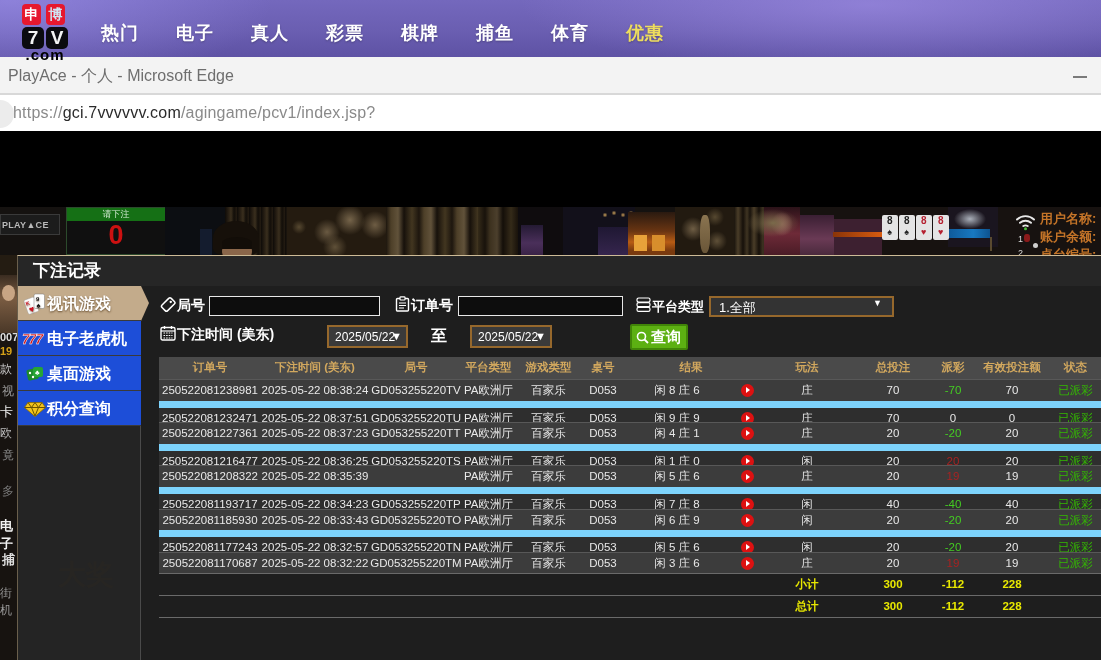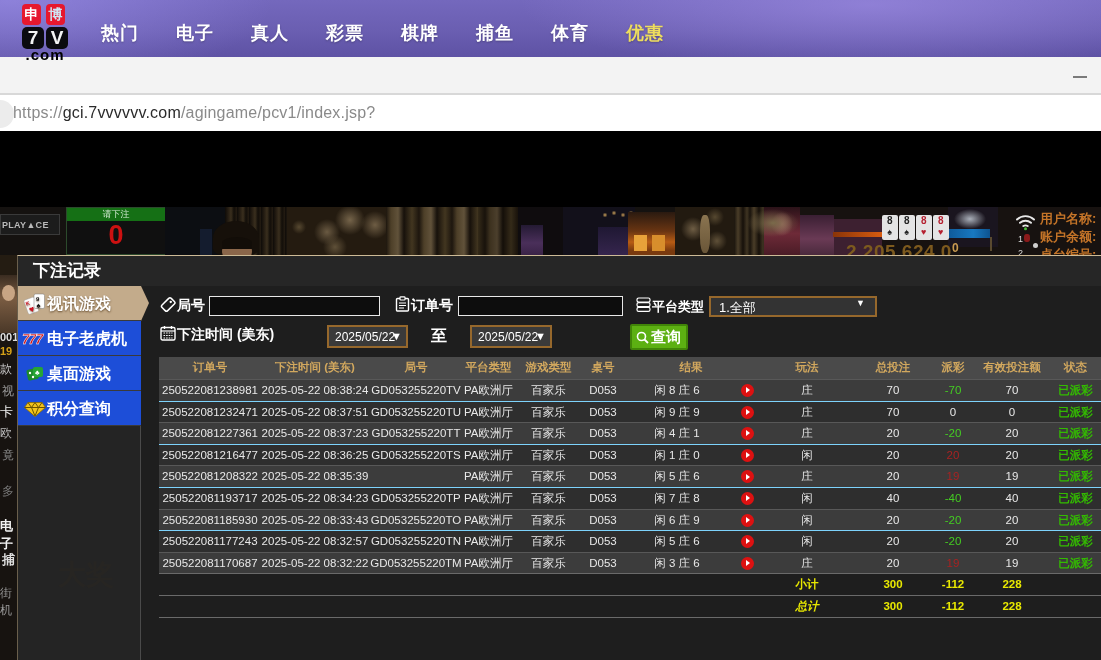--- a/index.html
+++ b/index.html
@@ -91,6 +91,7 @@
     <div class="menuitem" style="left:605px; color:#eedd5e;">优惠</div>
   </div>
   <div id="titlebar" class="abs"></div>
+  <div id="titletext">PlayAce - 个人 - Microsoft Edge</div>
   <div id="mindash"></div>
   <div id="urlbar" class="abs"></div>
   <div id="urlcirc"></div>

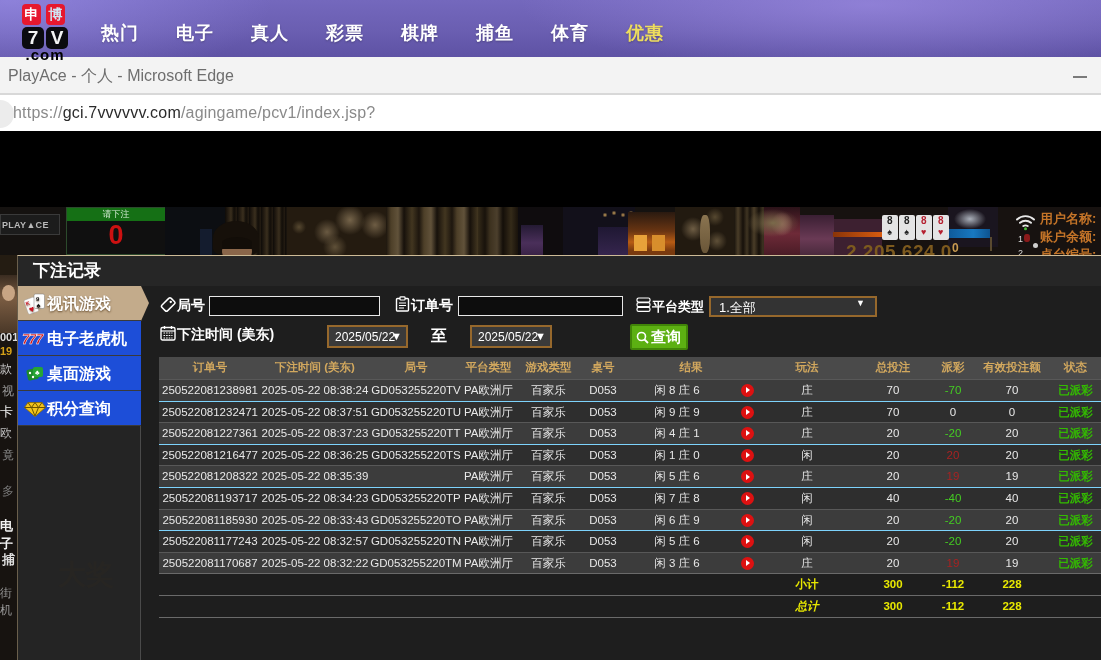--- a/index.html
+++ b/index.html
@@ -137,7 +137,6 @@
     <div style="position:absolute; left:899px; top:8px; width:15.5px; height:25px; background:#e4e4e4; border-radius:2px; color:#222; font-size:10px; font-weight:bold; text-align:center; line-height:11px;">8<br><span style="font-size:9px;">♠</span></div>
     <div style="position:absolute; left:916px; top:8px; width:15.5px; height:25px; background:#e4e4e4; border-radius:2px; color:#b52030; font-size:10px; font-weight:bold; text-align:center; line-height:11px;">8<br><span style="font-size:9px;">♥</span></div>
     <div style="position:absolute; left:933px; top:8px; width:15.5px; height:25px; background:#e4e4e4; border-radius:2px; color:#b52030; font-size:10px; font-weight:bold; text-align:center; line-height:11px;">8<br><span style="font-size:9px;">♥</span></div>
-    <div style="position:absolute; left:846px; top:34px; width:245px; height:14px; overflow:hidden; color:#7d5a1e; font-size:19px; font-weight:bold; letter-spacing:0.5px;">2 205 624 0<span style="font-size:12px; vertical-align:6px; color:#c89a50;">0</span></div>
     <div style="position:absolute; left:990px; top:30px; width:2px; height:14px; background:#5a4a30;"></div>
     <svg style="position:absolute; left:1014px; top:5px;" width="23" height="19" viewBox="0 0 23 19">
         <path d="M3 7.5 A12.5 12.5 0 0 1 20 7.5 M6 10.8 A8.6 8.6 0 0 1 17 10.8 M9.3 14 A4.3 4.3 0 0 1 13.7 14" fill="none" stroke="#e8e8e8" stroke-width="1.9" stroke-linecap="round"></path>

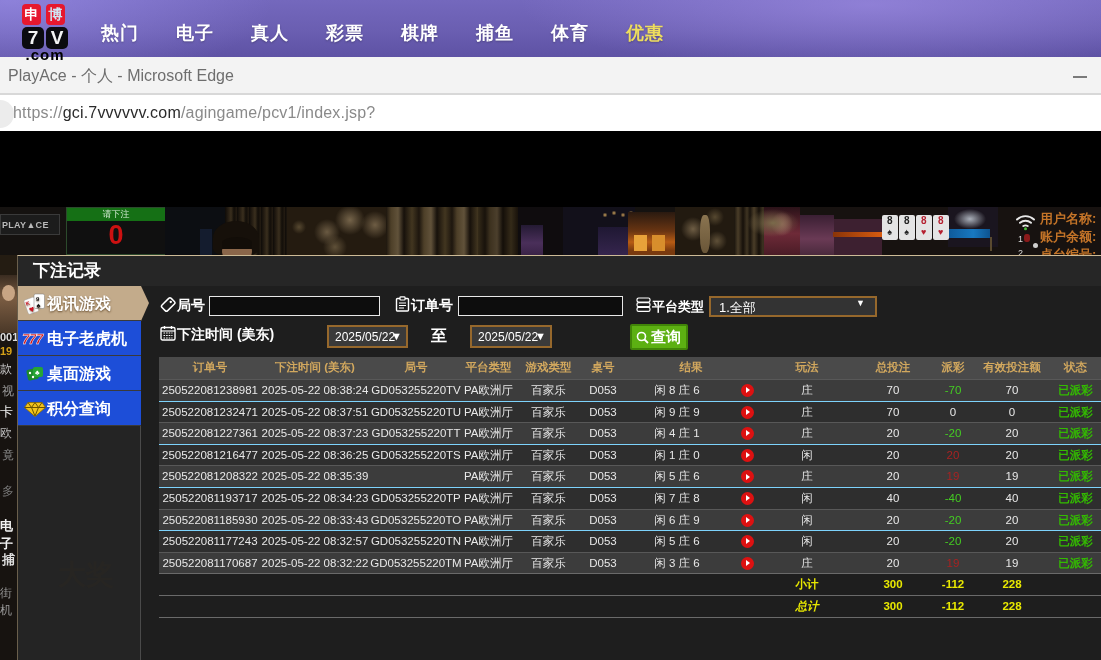--- a/index.html
+++ b/index.html
@@ -227,7 +227,7 @@
         <rect x="1" y="10.4" width="13" height="4" rx="1.6" fill="none" stroke="#fff" stroke-width="1.2"></rect>
       </svg>
     <div class="flabel" style="left:634px; top:42px; font-size:13px;">平台类型</div>
-    <div class="fsel" style="left:691px; top:40px; width:168px; height:21px;">
+    <div class="fsel" style="left:691px; top:40px; width:185px; height:21px;">
         <span style="position:absolute; left:8px; top:1px;">1.全部</span>
         <span style="position:absolute; right:10px; top:0px; font-size:9px;">▼</span>
       </div>

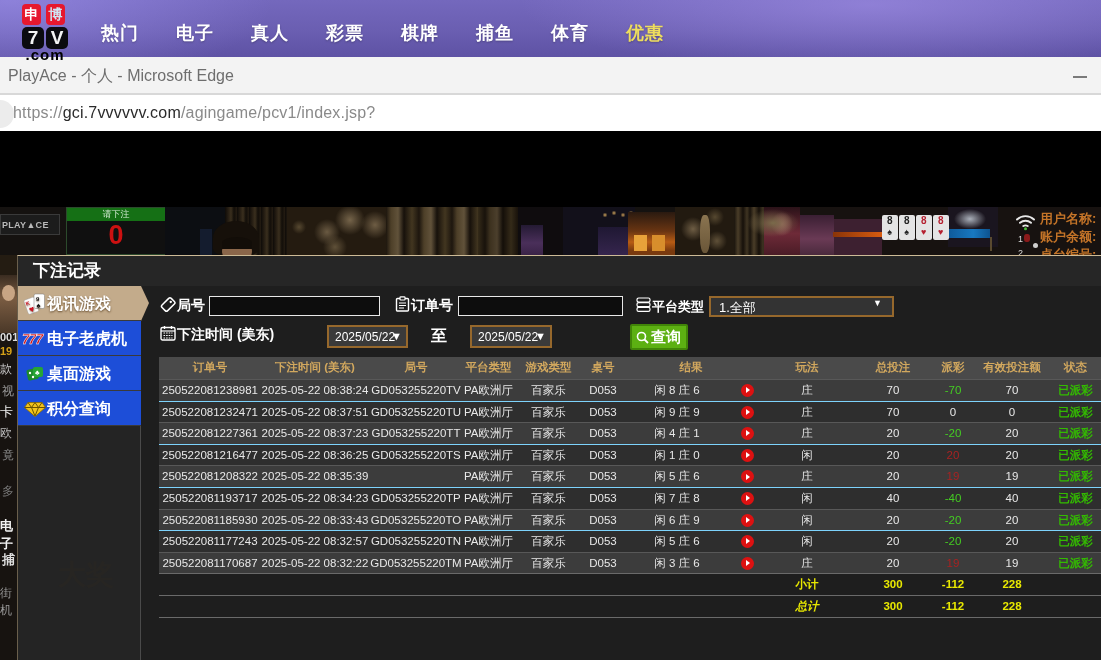--- a/index.html
+++ b/index.html
@@ -152,7 +152,7 @@
     <div style="position:absolute; left:0; top:0; width:17px; height:20px; background:#241c12;"></div>
     <div style="position:absolute; left:0; top:20px; width:17px; height:58px; background:linear-gradient(180deg,#3a2c20,#7a5c42 40%,#4a3828);"></div>
     <div style="position:absolute; left:2px; top:30px; width:13px; height:16px; border-radius:50%; background:#c8a584;"></div>
-    <div style="position:absolute; left:0px; top:76px; color:#ddd; font-size:11px; font-weight:bold;">001</div>
+    <div style="position:absolute; left:0px; top:76px; color:#ddd; font-size:11px; font-weight:bold;">007</div>
     <div style="position:absolute; left:0px; top:90px; color:#d4a017; font-size:11px; font-weight:bold;">19</div>
     <div style="position:absolute; left:0px; top:106px; color:#ccc; font-size:12px;">款</div>
     <div style="position:absolute; left:2px; top:128px; color:#999; font-size:12px;">视</div>

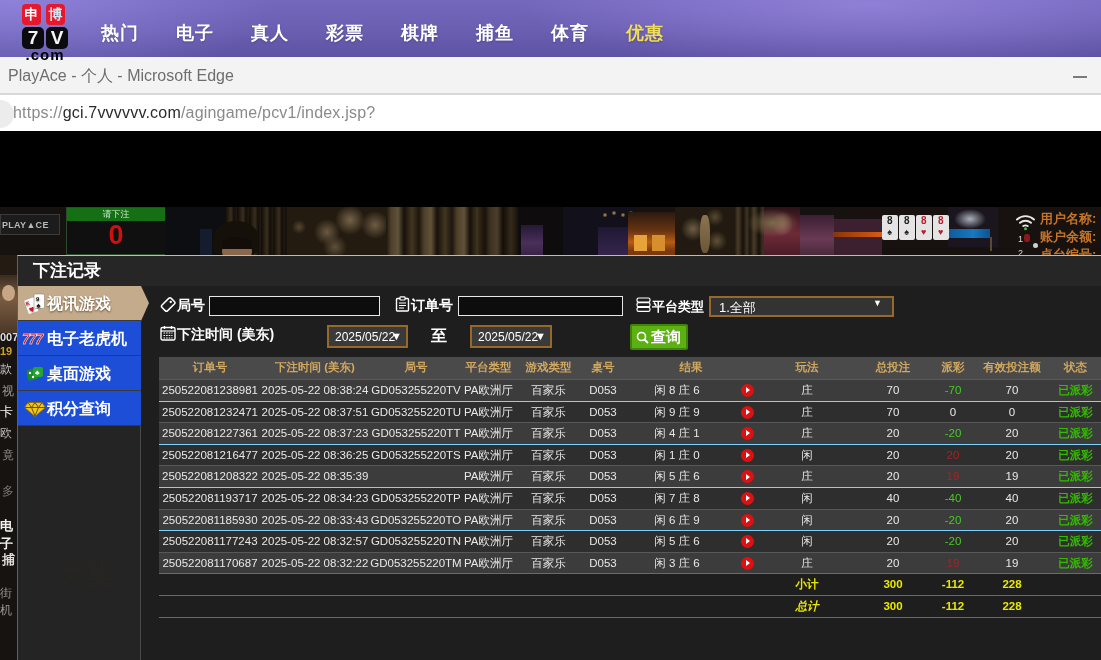--- a/index.html
+++ b/index.html
@@ -68,7 +68,7 @@
 .ft { background:#1e1e1e; color:#e8e800; font-weight:bold; border-top:1px solid #6a6a6a; }
 .green { color:#44cc22; }
 .red { color:#a82222; }
-.status { color:#33bb00;font-weight:bold; }
+.status { color:#33bb00; }
 .play { position:absolute; width:13px; height:13px; border-radius:50%; background:#dd1111; top:4px; }
 .play:after { content:""; position:absolute; left:4.8px; top:3.2px; border-left:4.8px solid #fff; border-top:3.3px solid transparent; border-bottom:3.3px solid transparent; }
 </style>

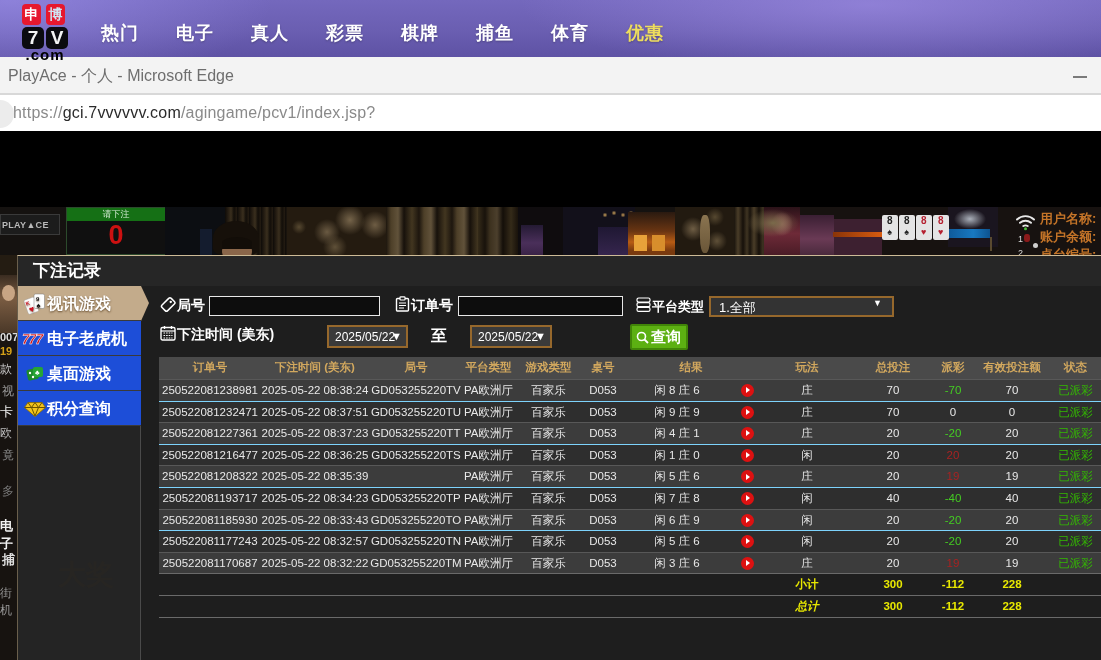--- a/index.html
+++ b/index.html
@@ -64,7 +64,7 @@
 .trow .c { position:absolute; top:0; height:22px; line-height:21px; text-align:center; overflow:hidden; white-space:nowrap;}
 .th { background:#4a4a4a; color:#d2a85e; font-weight:bold; height:22px;}
 .r0 { background:#3c3c3c; border-top:1px solid #585858;}
-.r1 { background:#2e2e2e; border-top:1px solid #7dd3fc;}
+.r1 { background:#2e2e2e; border-top:7px solid #7dd3fc;}
 .ft { background:#1e1e1e; color:#e8e800; font-weight:bold; border-top:1px solid #6a6a6a; }
 .green { color:#44cc22; }
 .red { color:#a82222; }

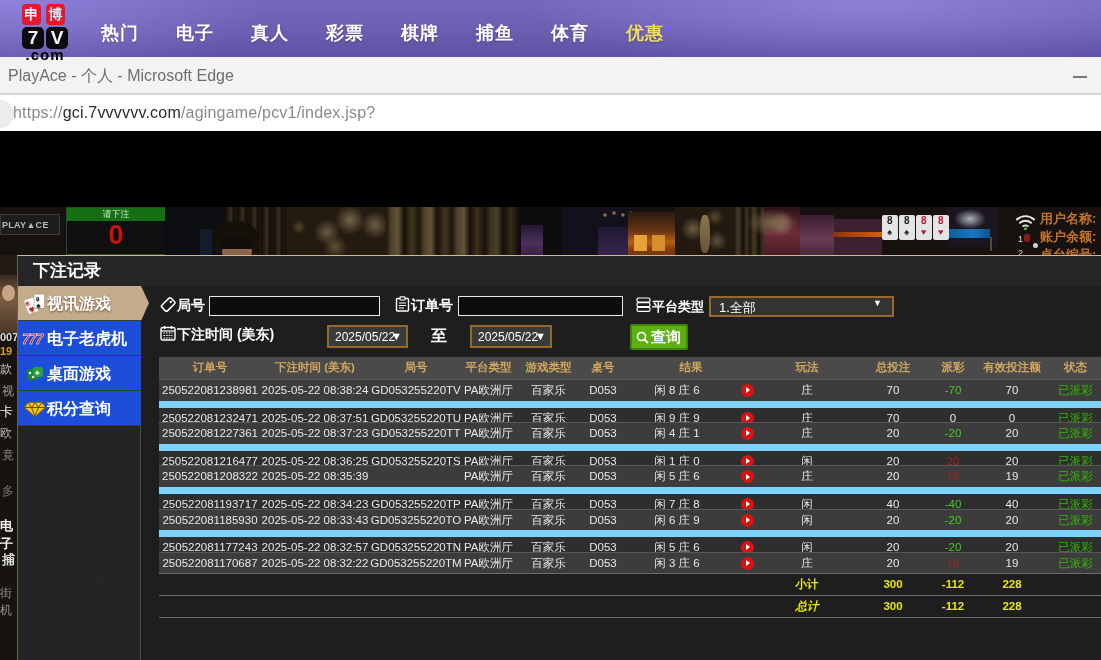--- a/index.html
+++ b/index.html
@@ -410,7 +410,7 @@
           <div class="c" style="left:816px; width:74px;">228</div>
         </div>
 <div class="trow ft" style="height:21.6px;">
-          <div class="c" style="left:600px; width:96px;font-style:italic;">总计</div>
+          <div class="c" style="left:600px; width:96px;">总计</div>
           <div class="c" style="left:696px; width:76px;">300</div>
           <div class="c" style="left:772px; width:44px;">-112</div>
           <div class="c" style="left:816px; width:74px;">228</div>

